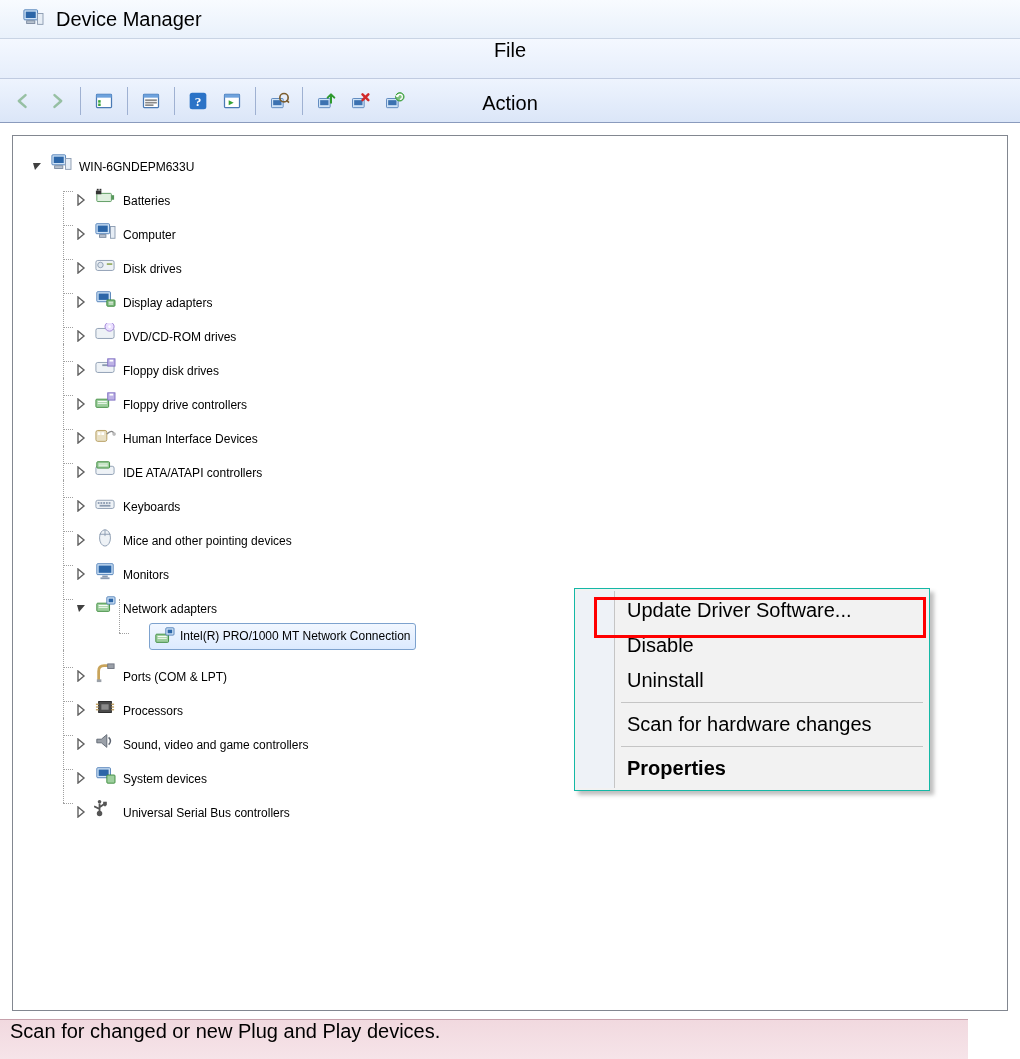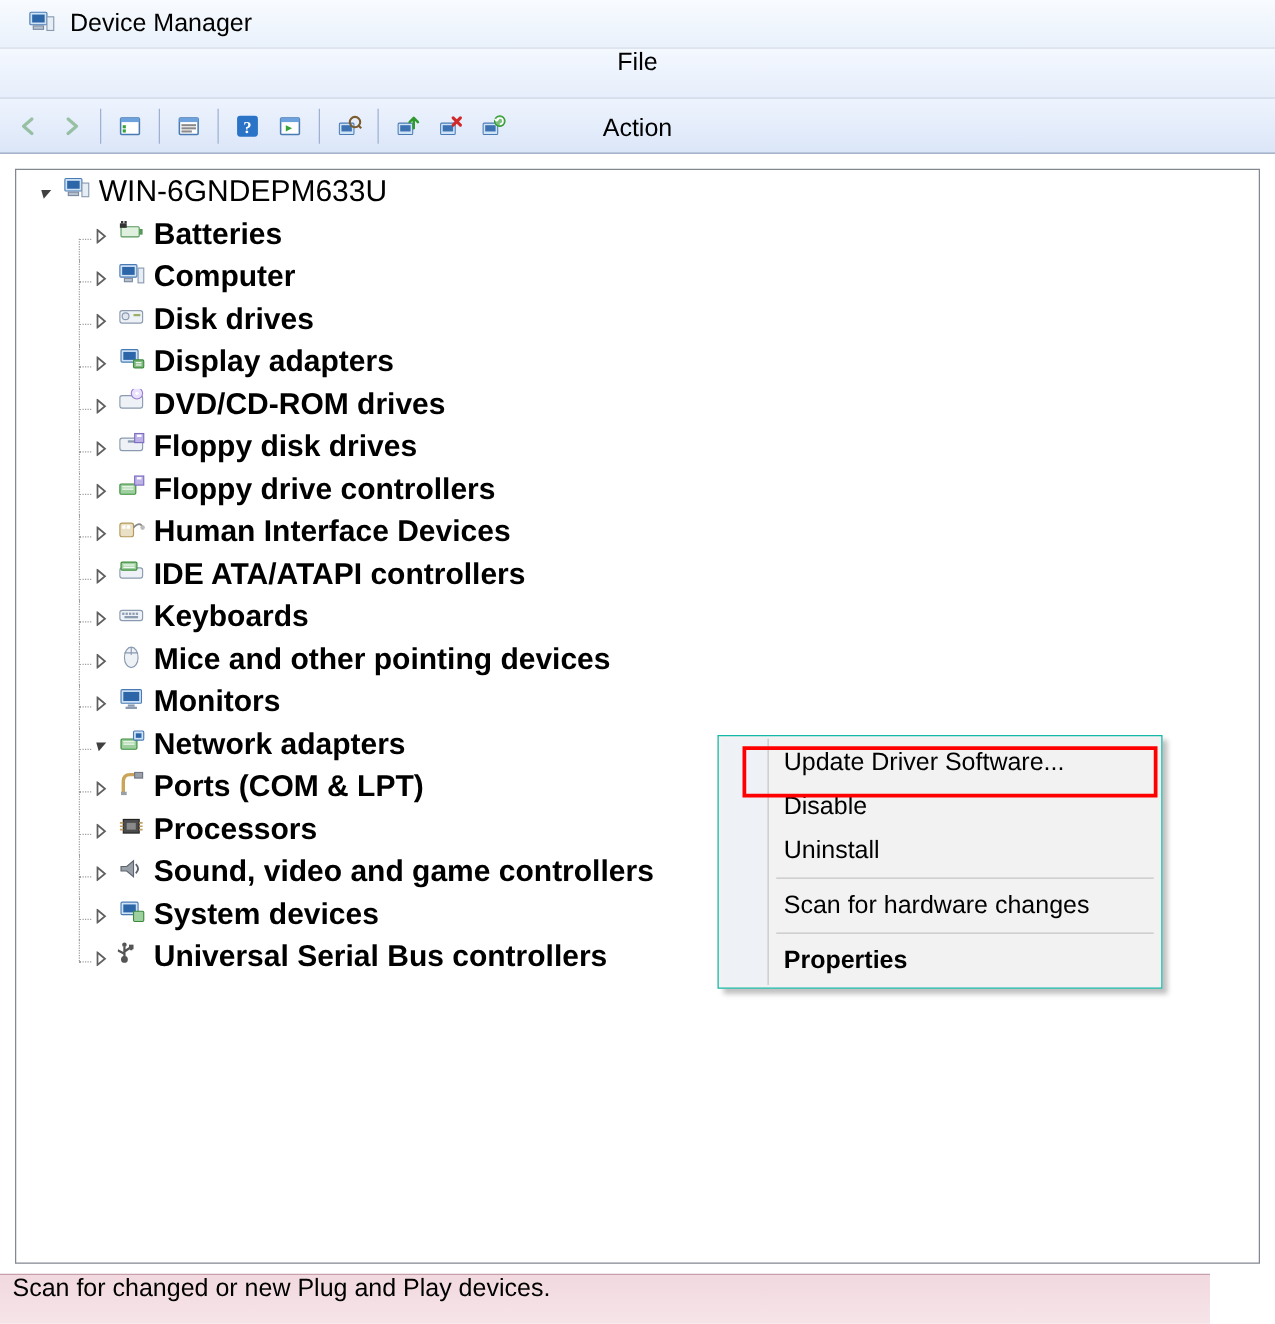--- a/index.html
+++ b/index.html
@@ -68,9 +68,9 @@
   .tree li { position:relative; }
 
   .node {
-    display:flex; align-items:flex-start;
+    display:flex; align-items:flex-end;
     height:34px;
-    font-size:24px;
+    font-size:12px;
     white-space:nowrap;
   }
   .expander {

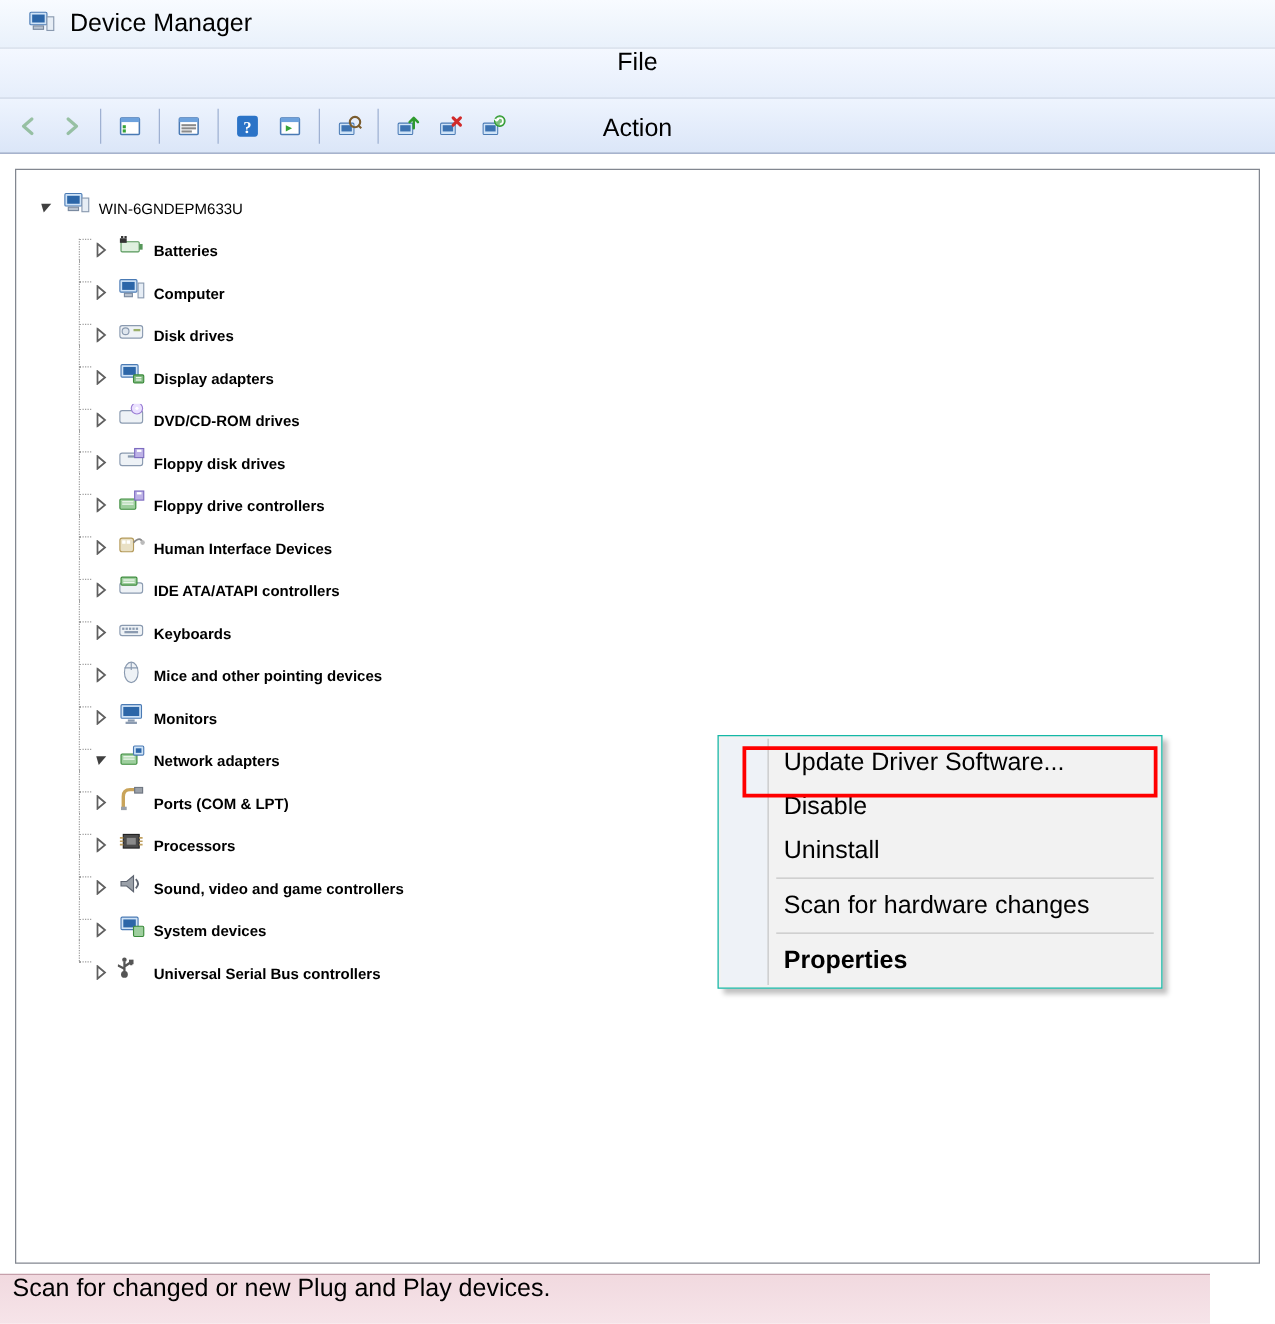--- a/index.html
+++ b/index.html
@@ -81,7 +81,7 @@
   .icon-slot { width:24px; height:22px; margin-right:6px; flex-shrink:0; display:flex; align-items:center; justify-content:center; }
 
   .lvl1 .node { padding-left:18px; }
-  .lvl2 .node { padding-left:62px;font-weight:bold; }
+  .lvl2 .node { padding-left:62px; }
   .lvl3 .node { padding-left:118px; }
 
   

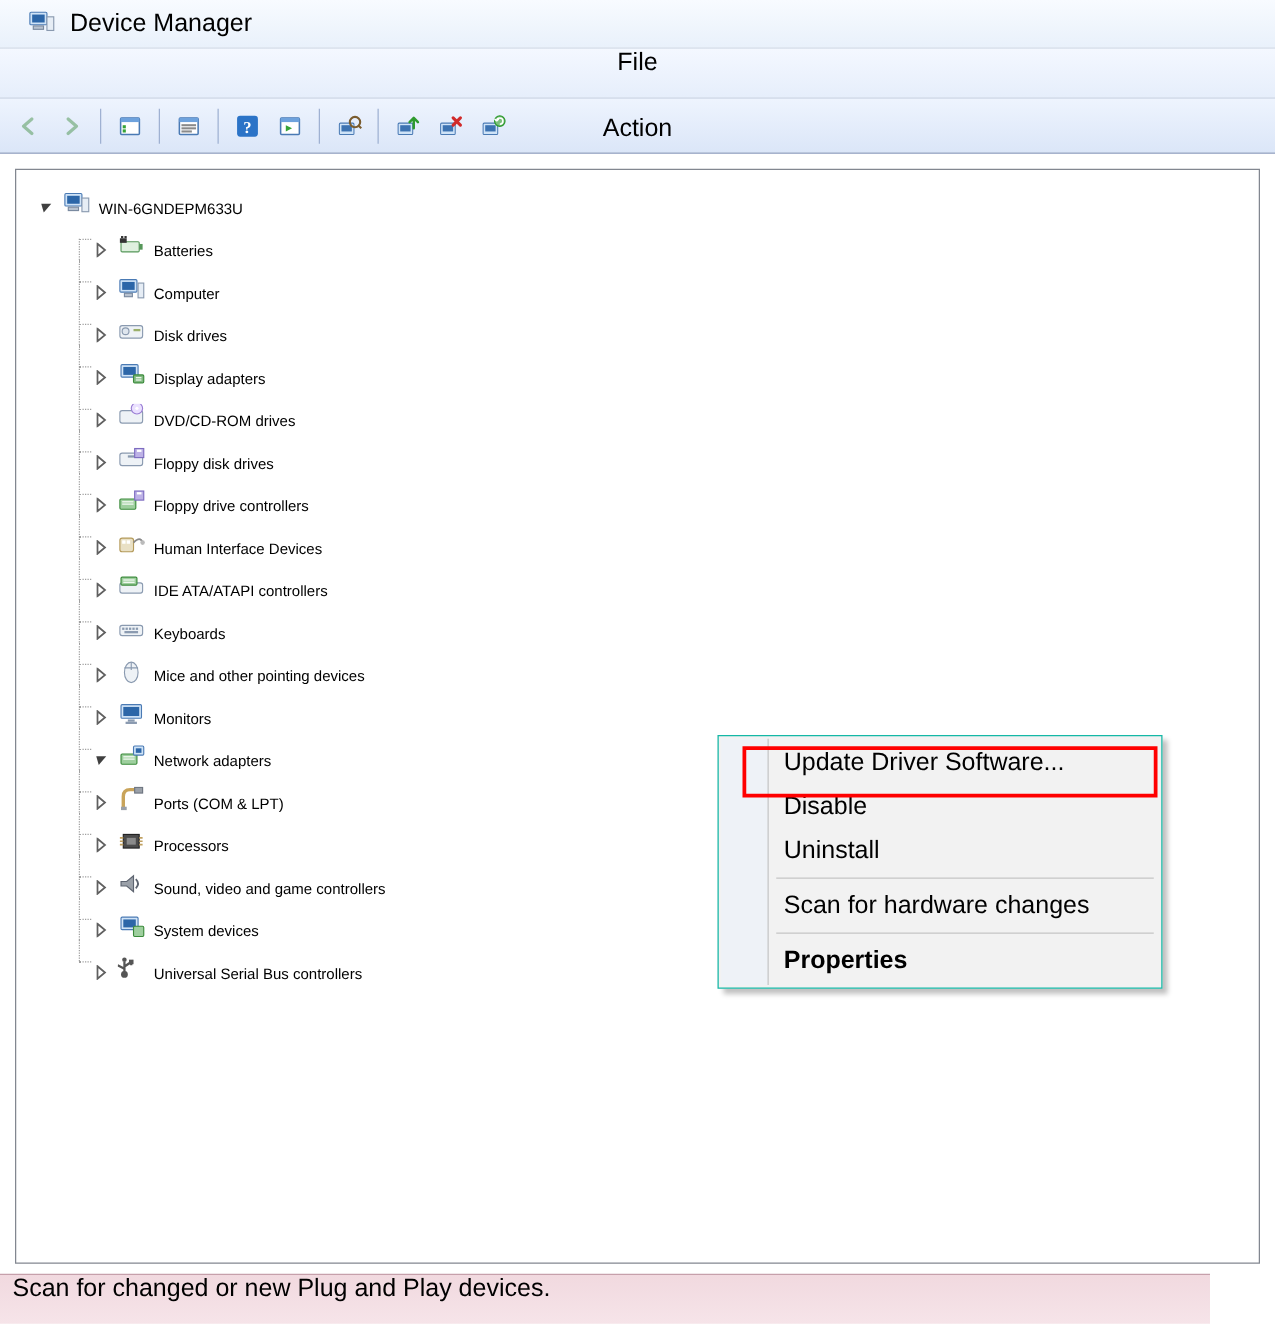--- a/index.html
+++ b/index.html
@@ -621,6 +621,21 @@
                 </span>
                 <span>Network adapters</span>
               </div>
+              <ul>
+                <li class="lvl3 selected">
+                  <div class="node">
+                    <span class="expander"></span>
+                    <span class="node-label-wrap">
+                      <span class="icon-slot">
+                        <svg class="ic">
+                          <use href="#dev-net"></use>
+                        </svg>
+                      </span>
+                      <span>Intel(R) PRO/1000 MT Network Connection</span>
+                    </span>
+                  </div>
+                </li>
+              </ul>
             </li>
             <li class="lvl2">
               <div class="node">

